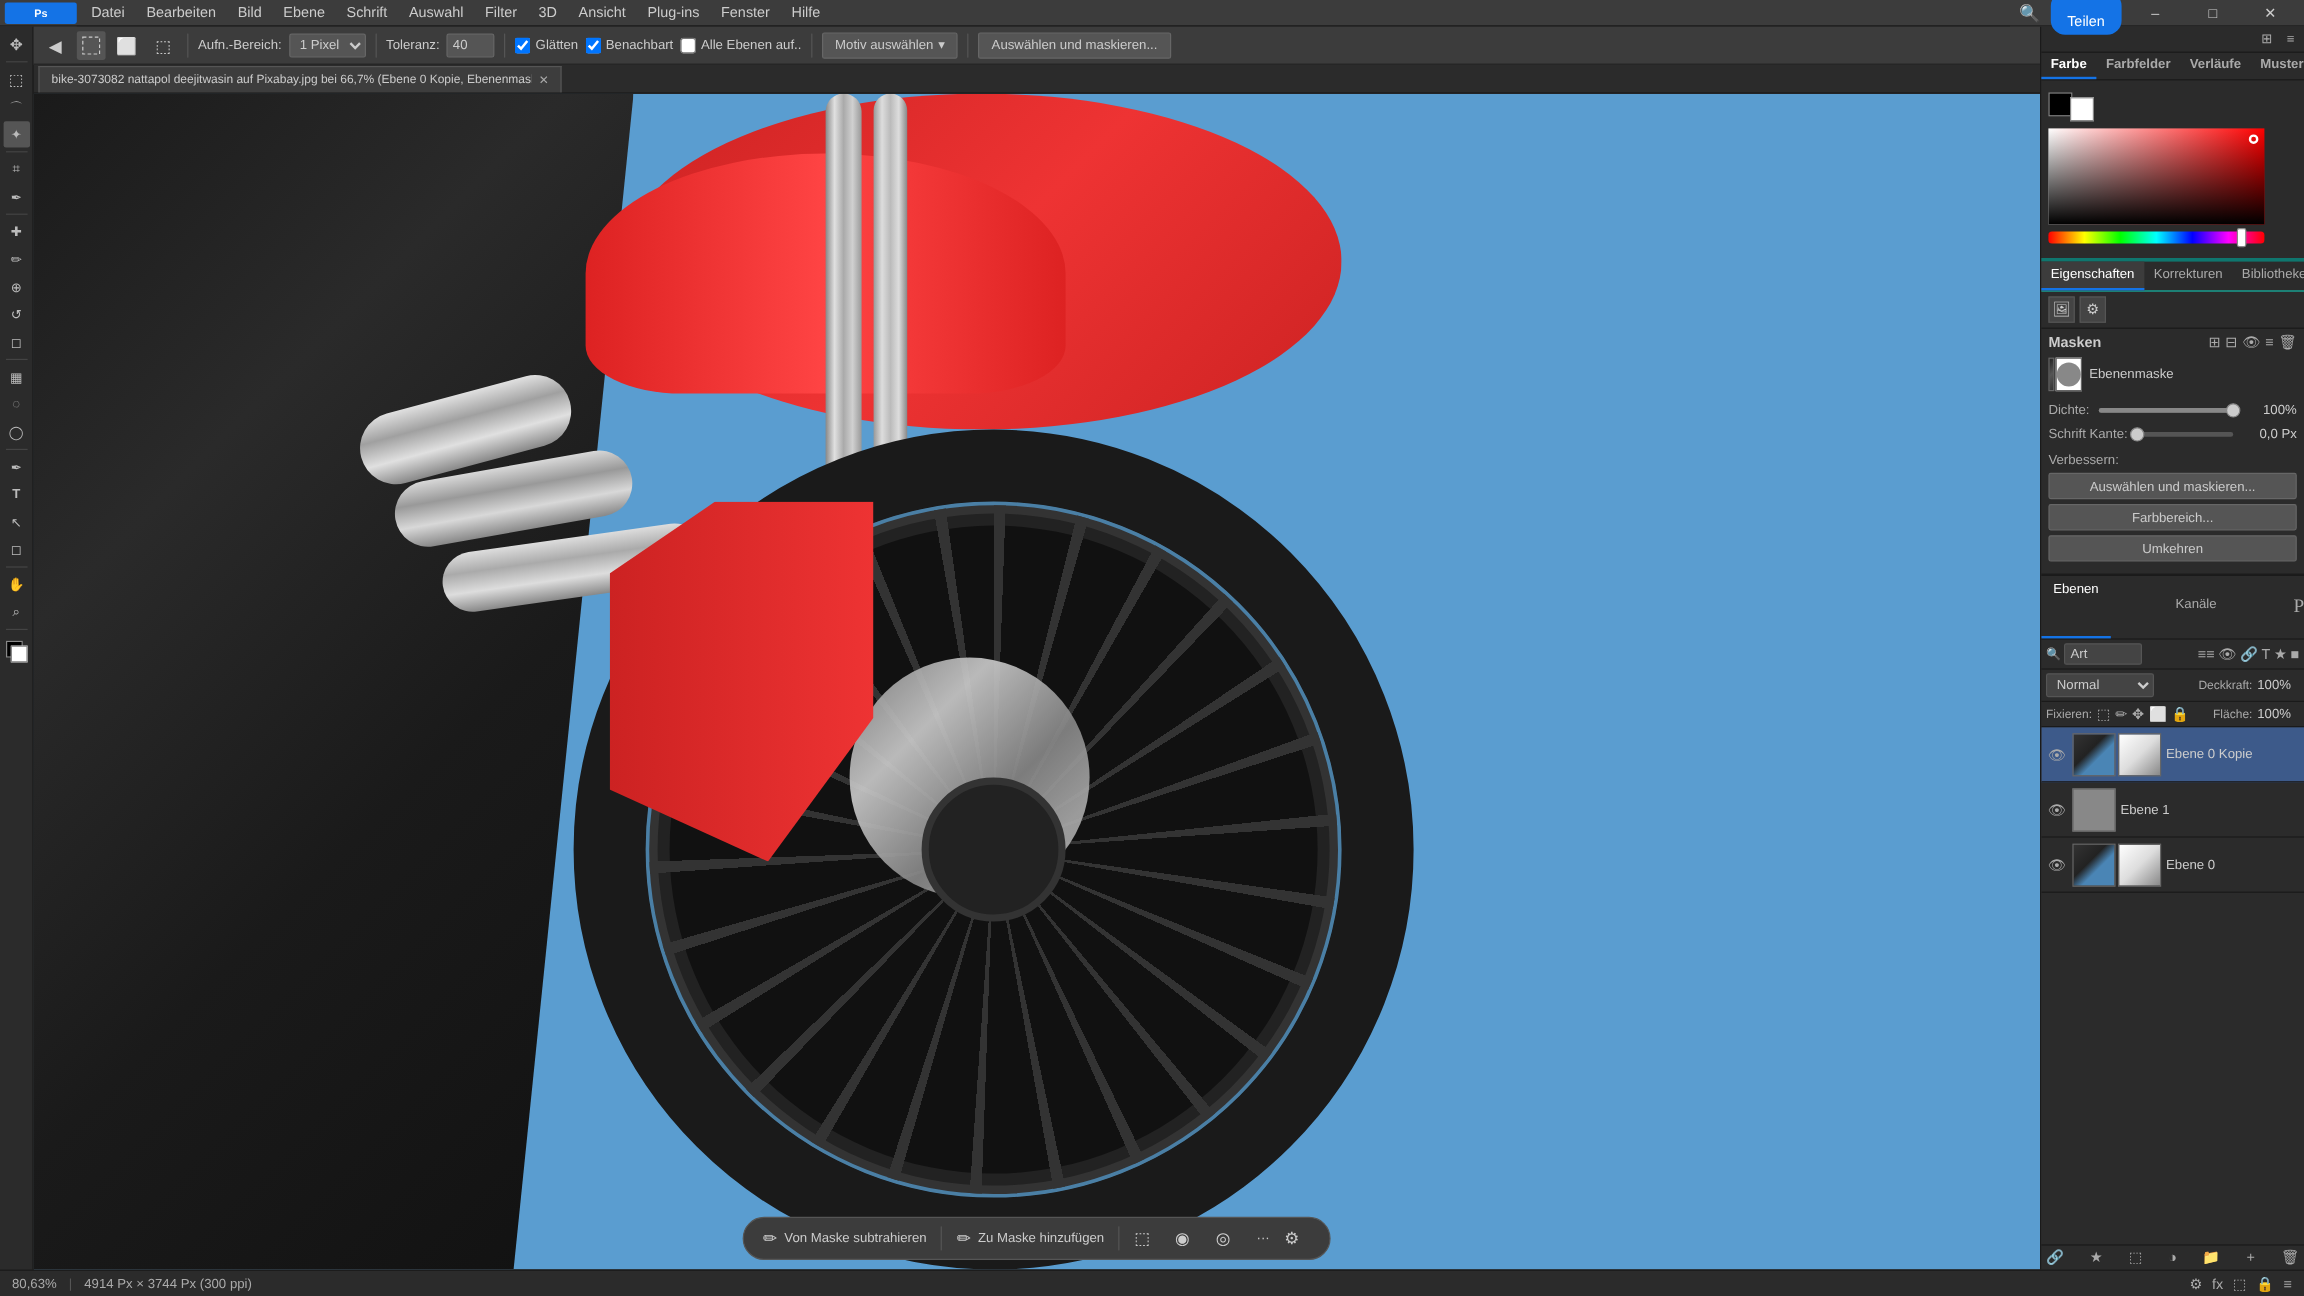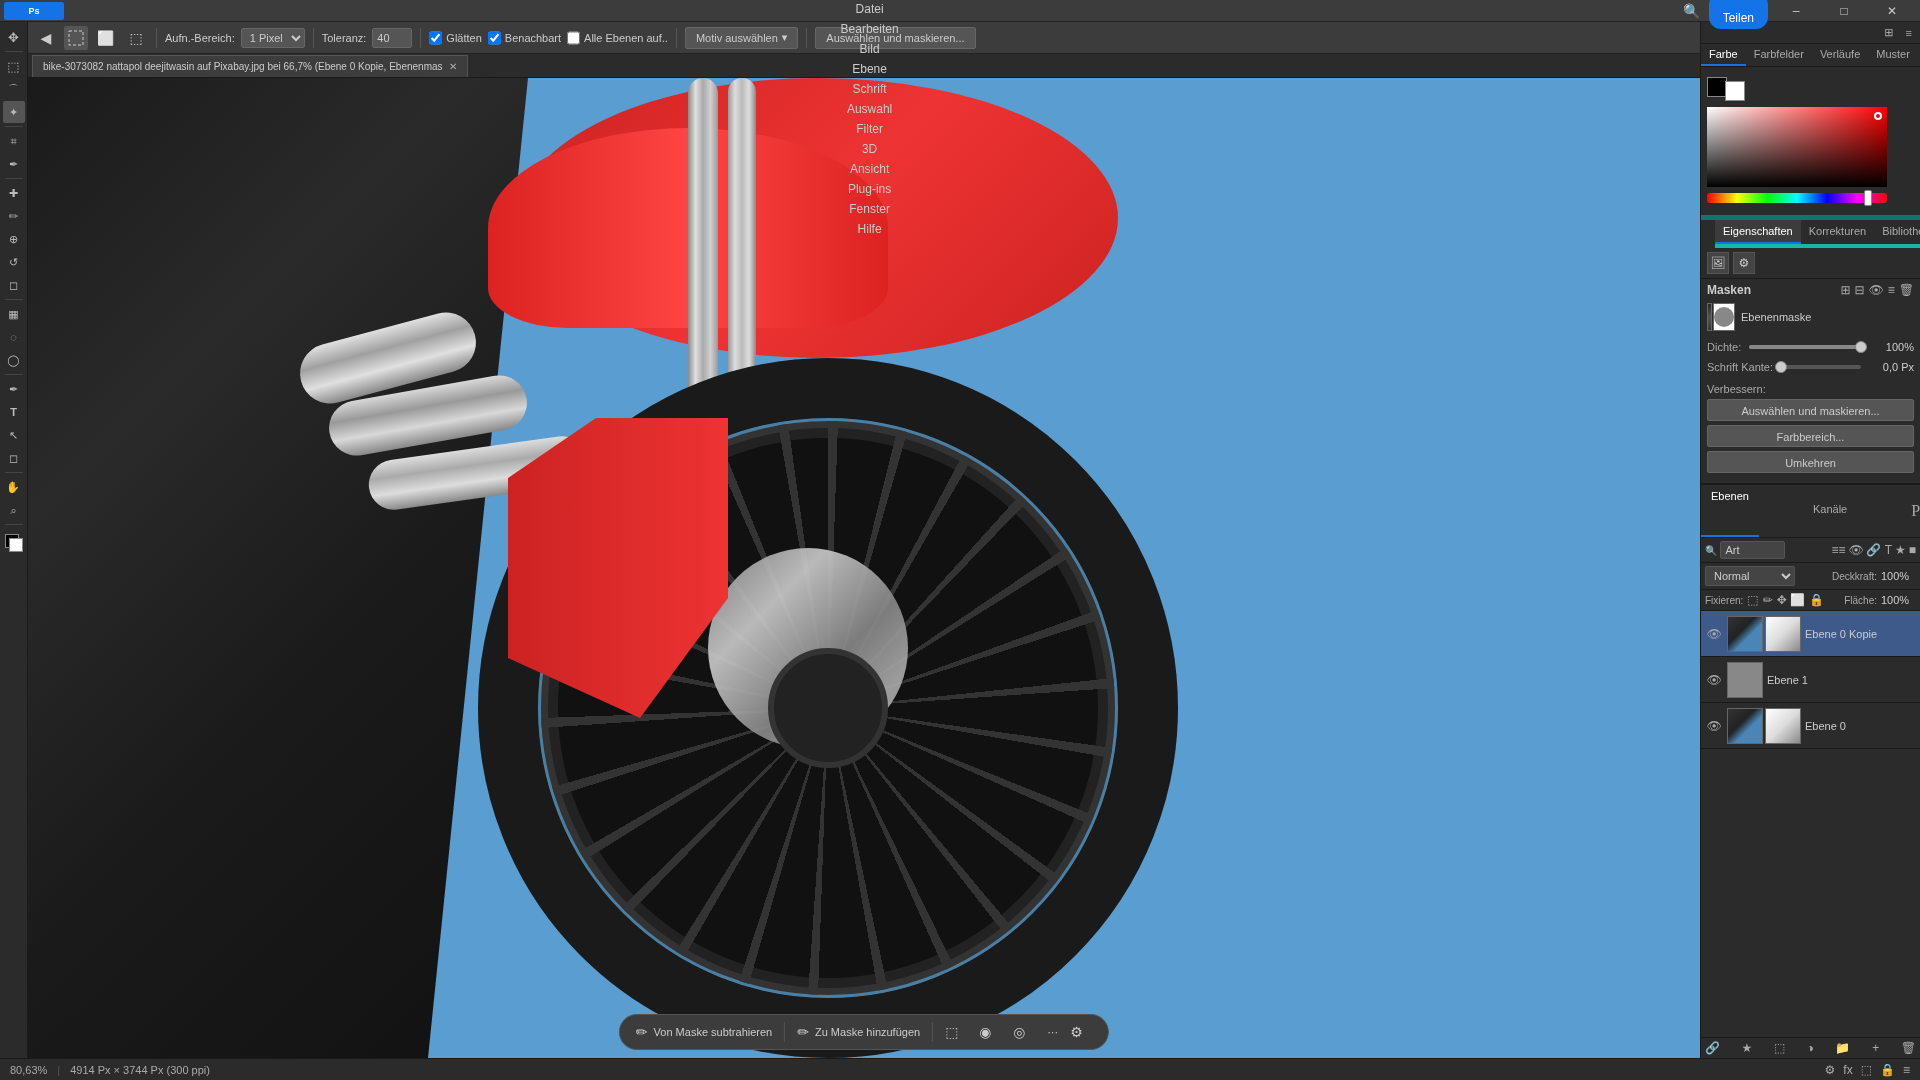--- a/index.html
+++ b/index.html
@@ -6,7 +6,7 @@
     body { width: 1920px; height: 1080px; overflow: hidden; background: #2b2b2b; font-family: Arial, sans-serif; font-size: 12px; color: #ccc; }
 
     
-    #menubar { display: flex; align-items: center; height: 22px; background: #3c3c3c; border-bottom: 1px solid #222; padding: 0 4px; gap: 2px; flex-direction: column; }
+    #menubar { display: flex; align-items: center; height: 22px; background: #3c3c3c; border-bottom: 1px solid #222; padding: 0 4px; gap: 2px; }
     #menubar .menu-item { padding: 2px 8px; cursor: pointer; font-size: 12px; color: #ccc; }
 
     

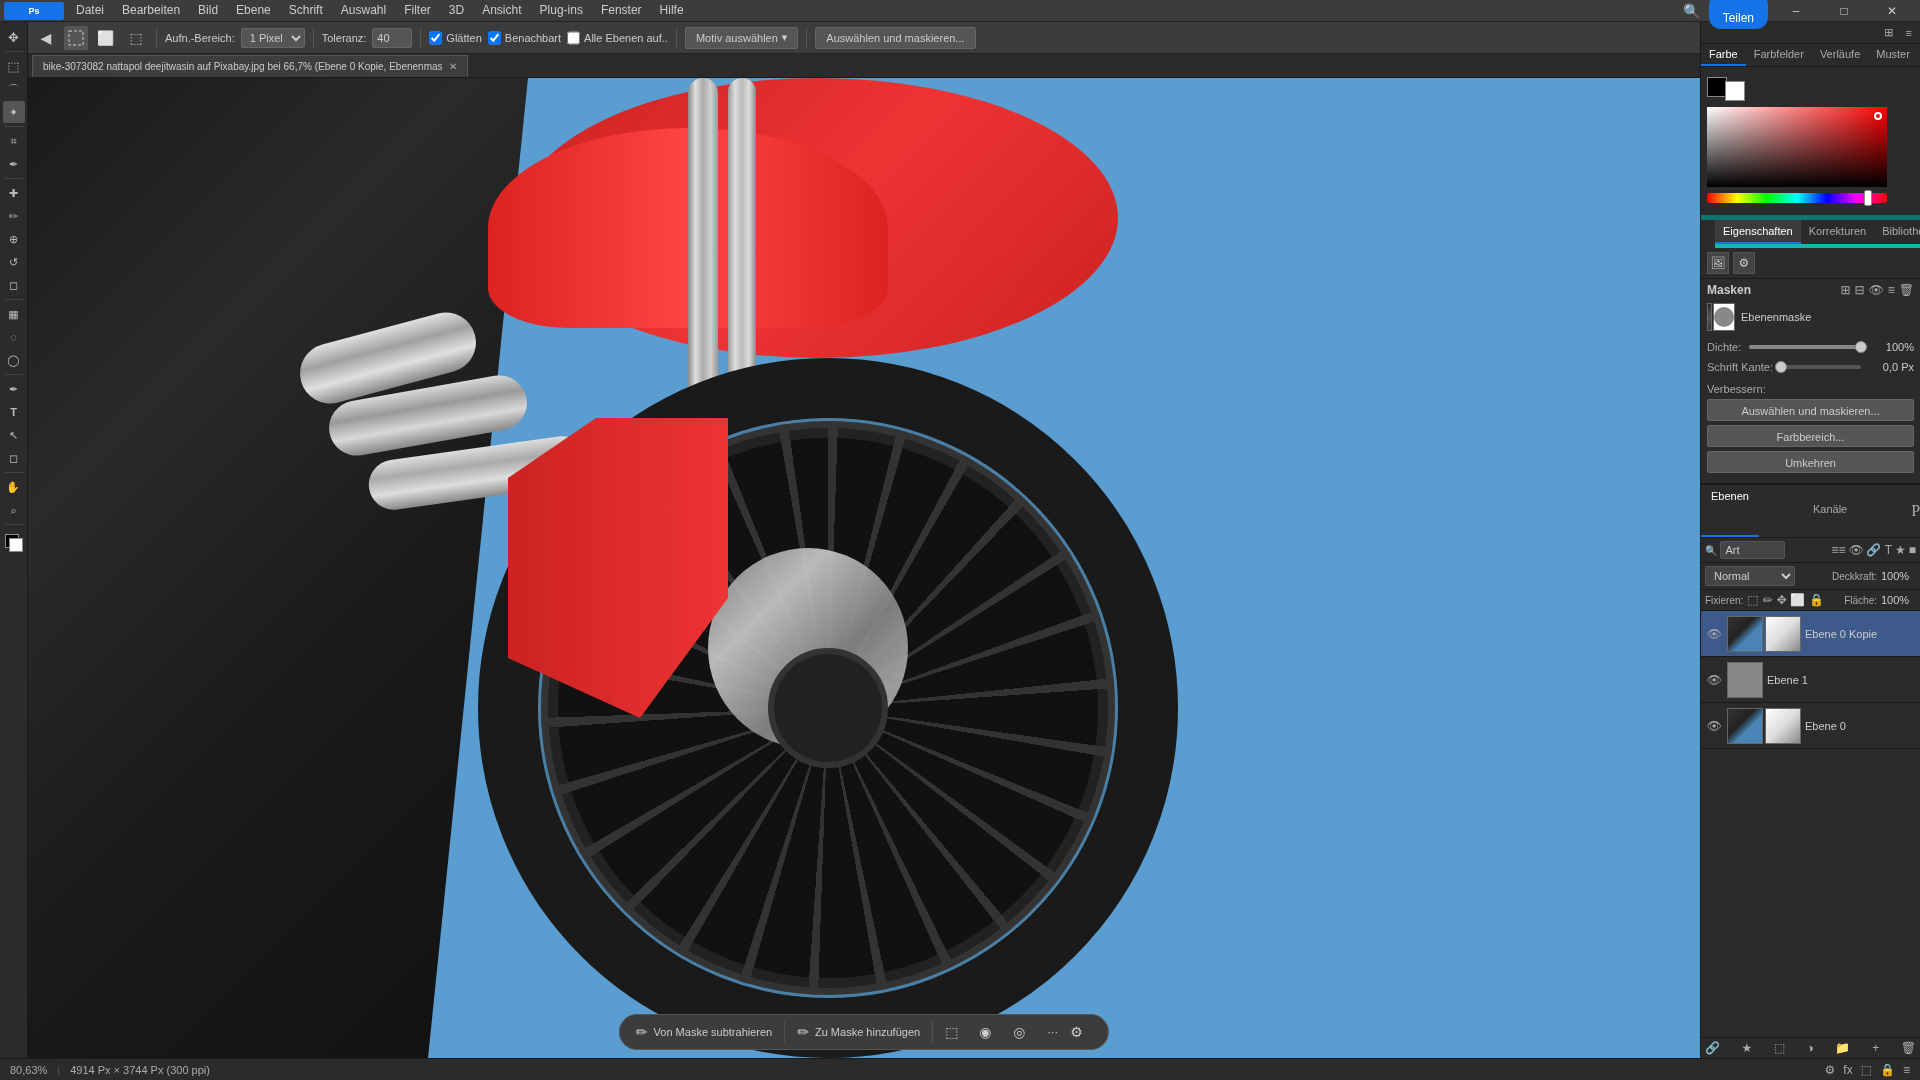--- a/index.html
+++ b/index.html
@@ -253,7 +253,7 @@
     <span style="font-size:11px; color:#aaa; cursor:pointer; padding:2px 4px;">≡</span>
   </div>
 
-  <div style="border-bottom:5px solid #0f766e;">
+  <div style="border-bottom:3px solid #0f766e;font-weight:bold;">
     <div style="display:flex; border-bottom:1px solid #1a1a1a;">
       <span style="padding:4px 8px; font-size:11px; cursor:pointer; color:white; border-bottom:2px solid #1473e6;">Farbe</span>
       <span style="padding:4px 8px; font-size:11px; cursor:pointer; color:#aaa;">Farbfelder</span>

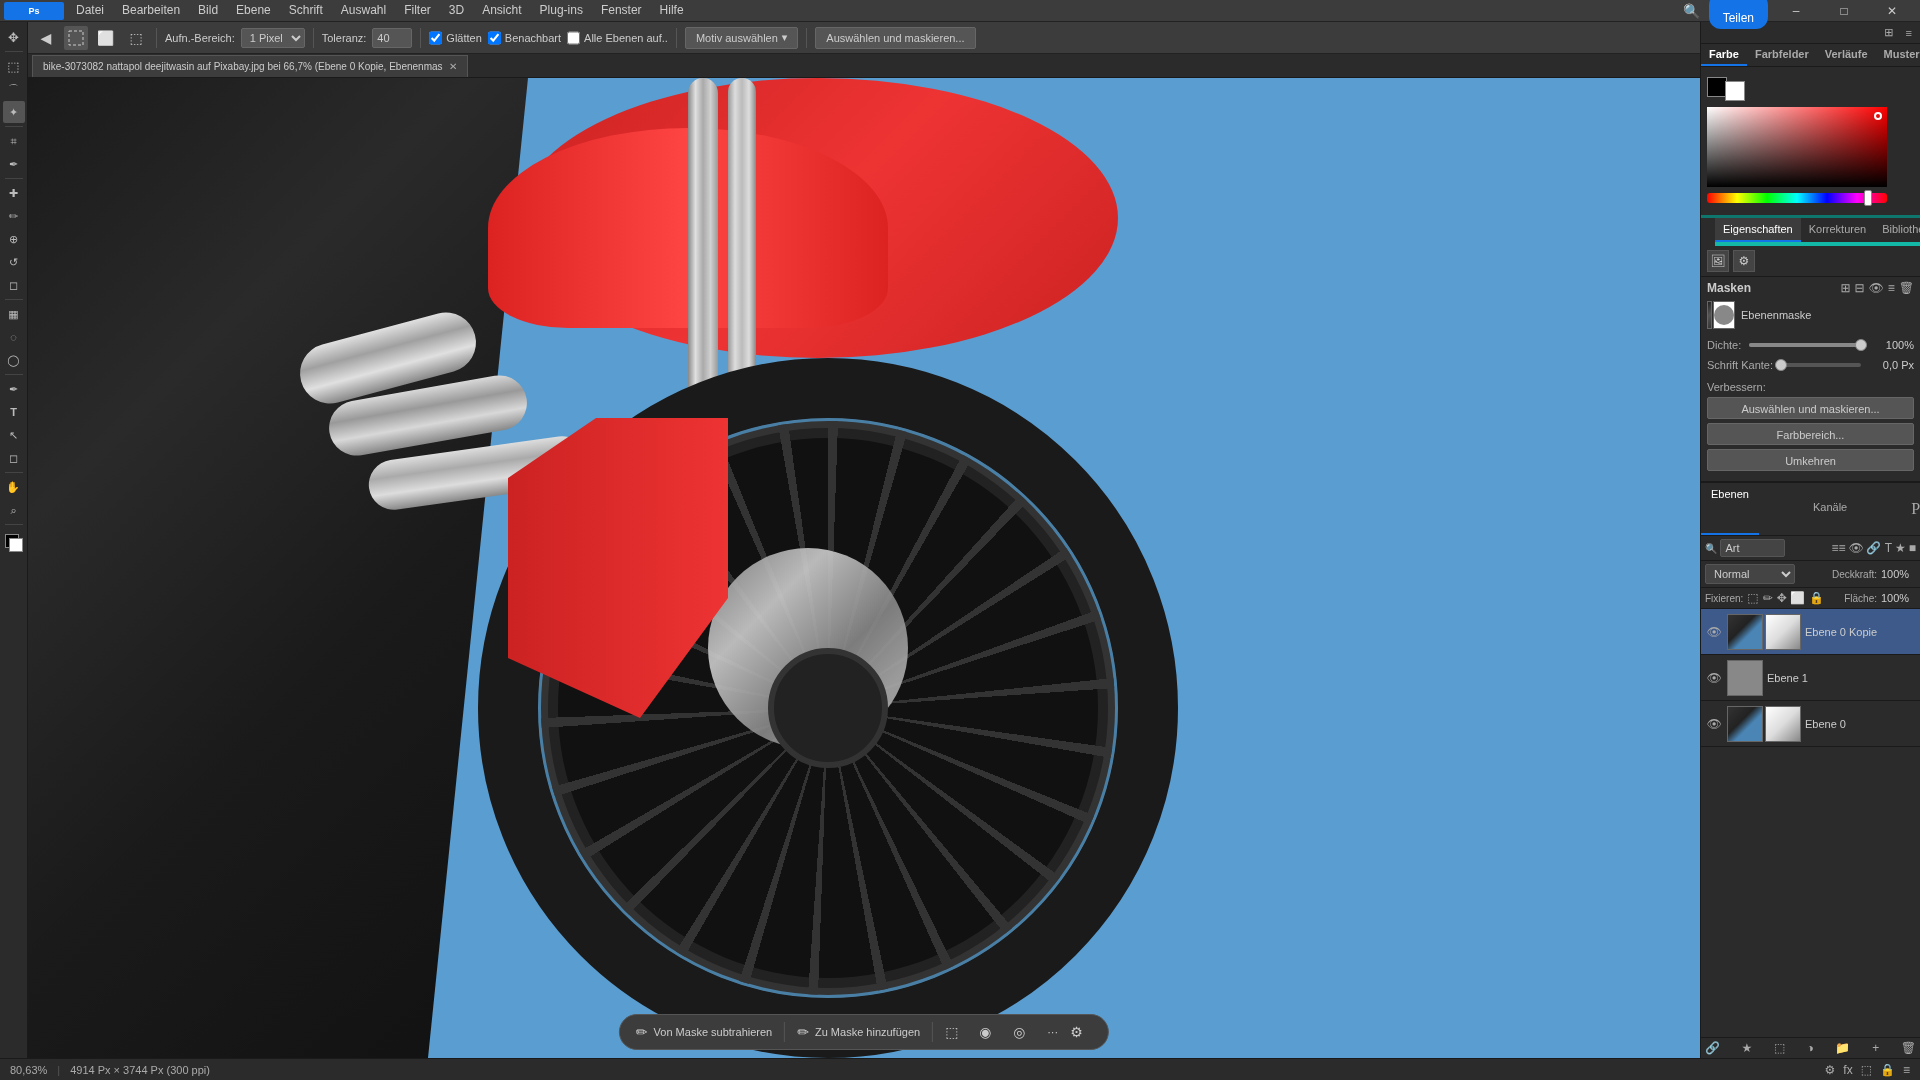--- a/index.html
+++ b/index.html
@@ -279,7 +279,7 @@
   </div>
 
   <div style="border-bottom:1px solid #1a1a1a;">
-    <div style="display:flex; border-bottom:4px solid #14b8a6;margin-left:14px;">
+    <div style="display:flex; border-bottom:1px solid #14b8a6;">
       <span style="padding:5px 8px; font-size:11px; cursor:pointer; color:white; background:#3c3c3c; border-bottom:2px solid #1473e6;">Eigenschaften</span>
       <span style="padding:5px 8px; font-size:11px; cursor:pointer; color:#aaa;">Korrekturen</span>
       <span style="padding:5px 8px; font-size:11px; cursor:pointer; color:#aaa;">Bibliotheken</span>

